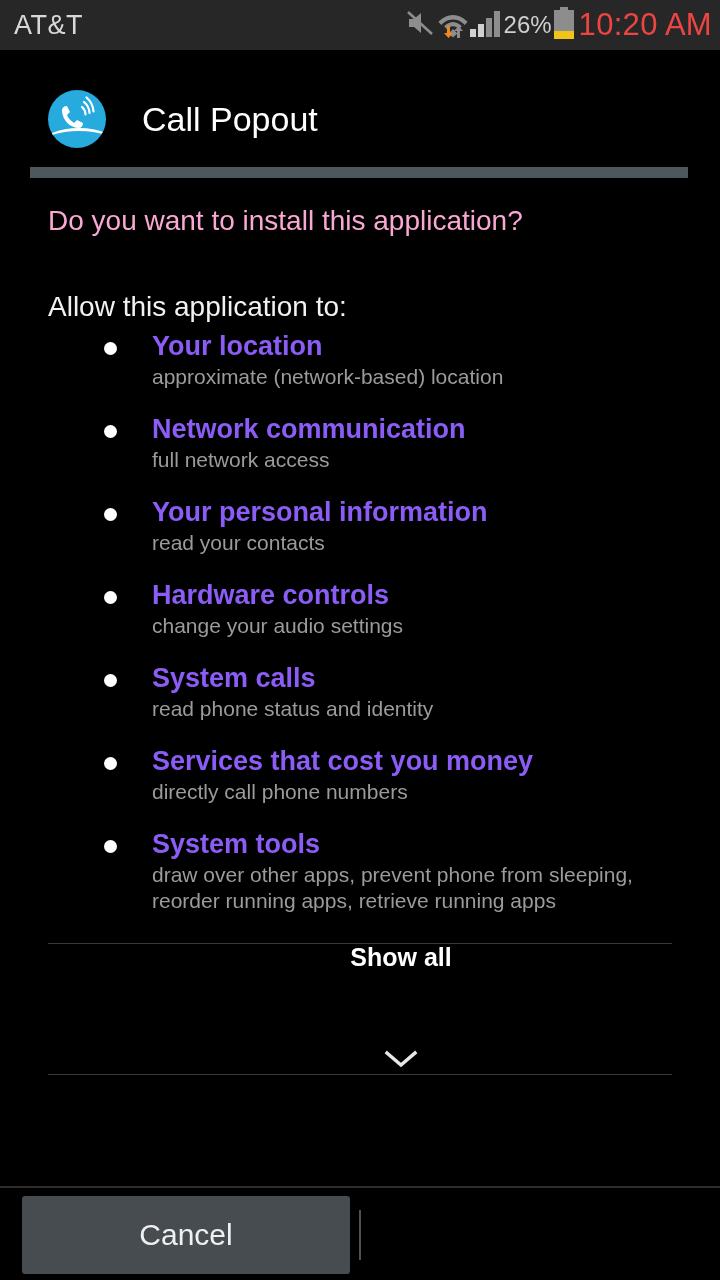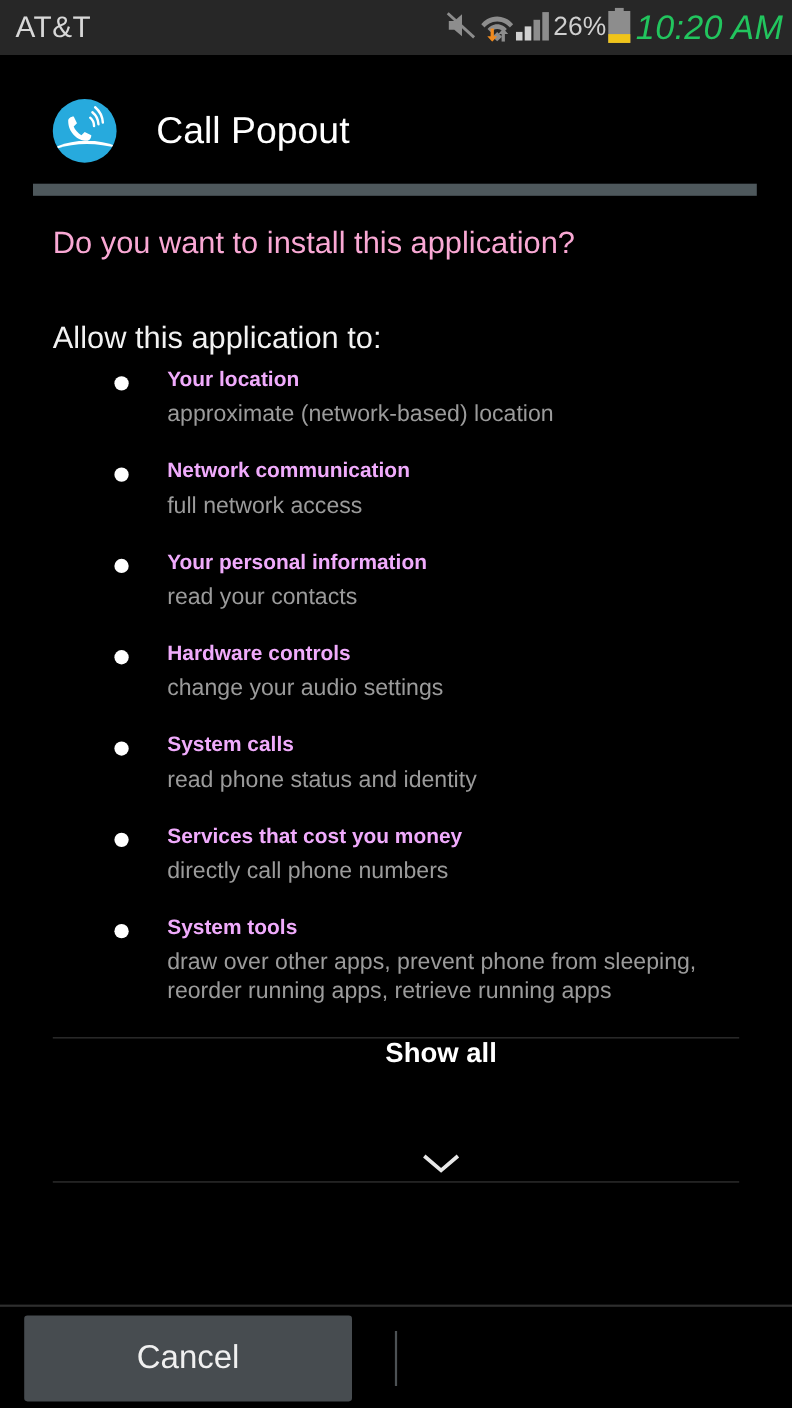--- a/index.html
+++ b/index.html
@@ -50,10 +50,9 @@
   }
   .clock {
     font-size: 31px;
-    color: #22c55e;
+    color: #ef4444;
     margin-left: 4px;
     letter-spacing: 0.3px;
-    font-style: italic;
   }
 
   

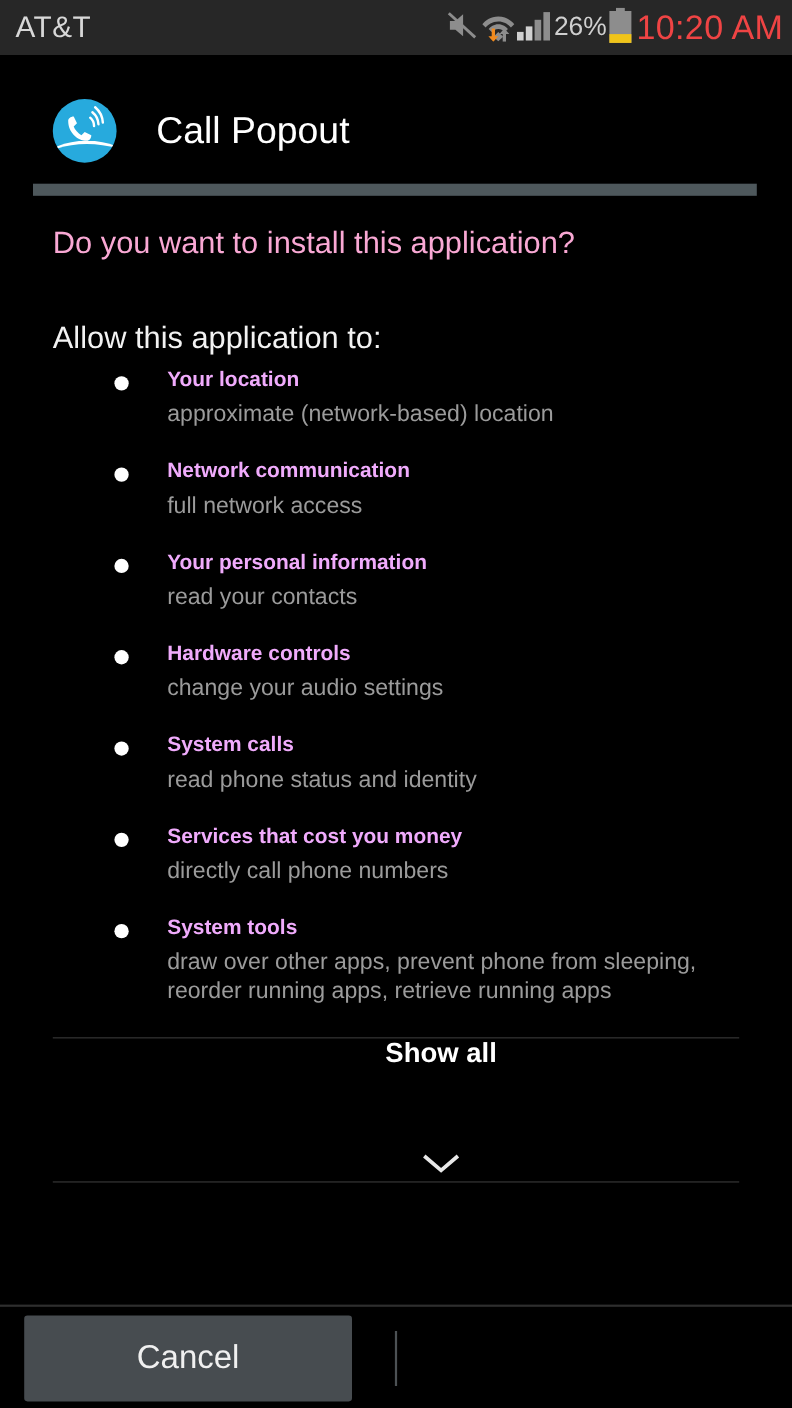--- a/index.html
+++ b/index.html
@@ -140,9 +140,9 @@
     background: #ffffff;
   }
   .perm-title {
-    font-size: 19px;
+    font-size: 27px;
     font-weight: bold;
-    color: #f0abfc;
+    color: #8b5cf6;
     line-height: 32px;
   }
   .perm-desc {

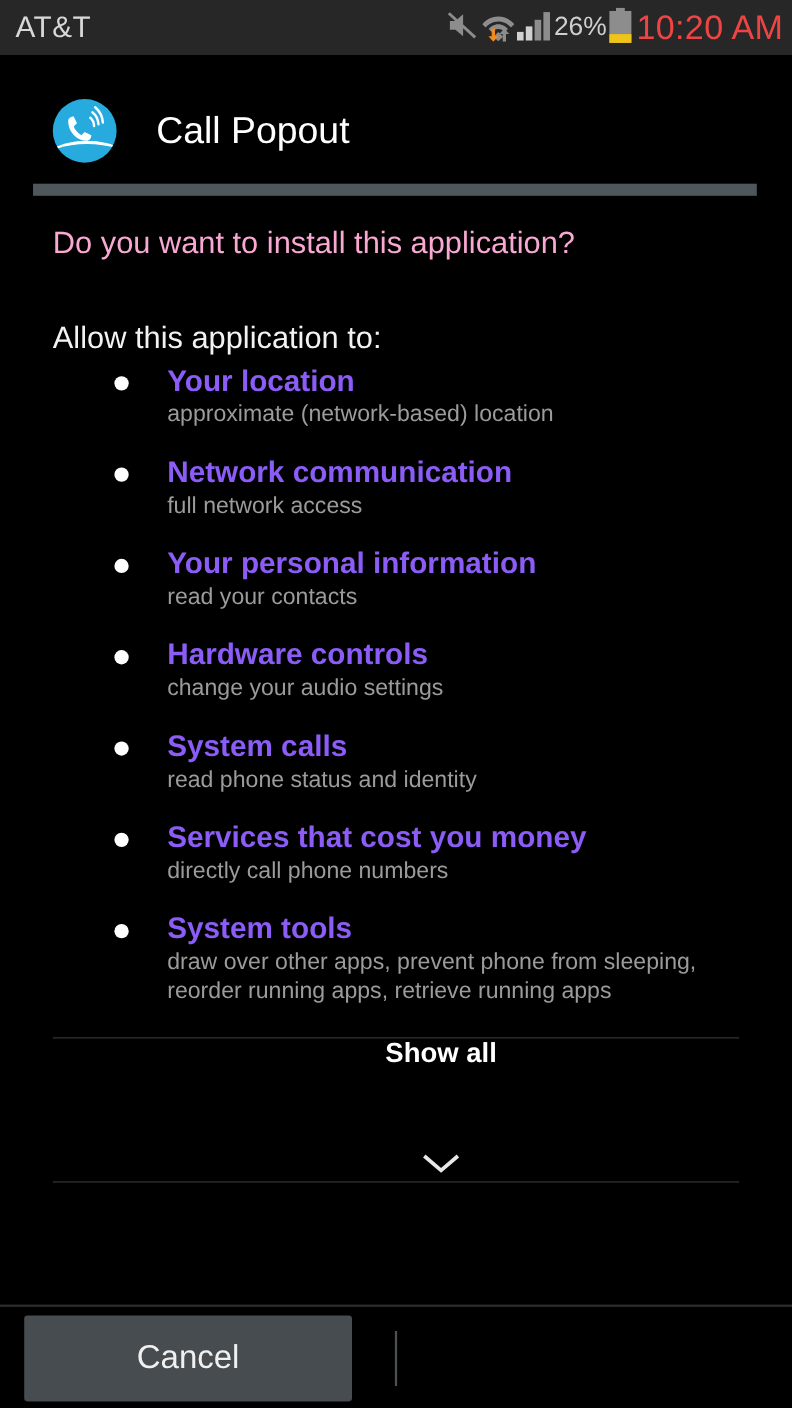--- a/index.html
+++ b/index.html
@@ -211,7 +211,7 @@
     cursor: pointer;
     padding: 0;
   }
-  .btn-cancel { left: 22px; width: 298px; }
+  .btn-cancel { left: 22px; width: 328px; }
   .btn-install { left: 368px; width: 330px; }
   .btn-separator {
     position: absolute;

